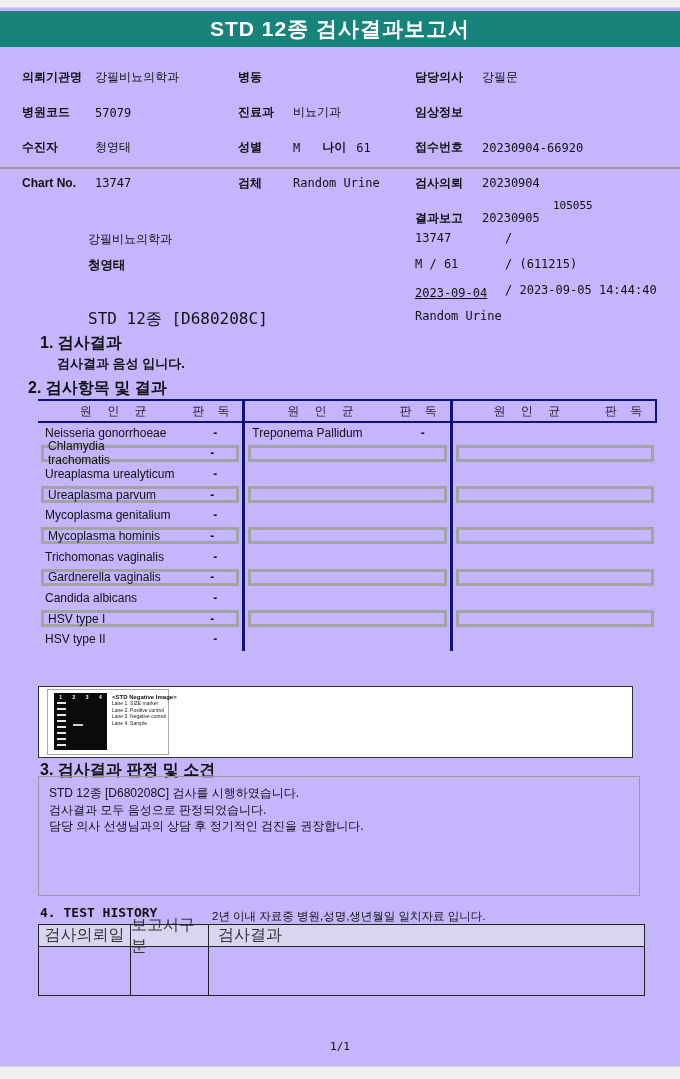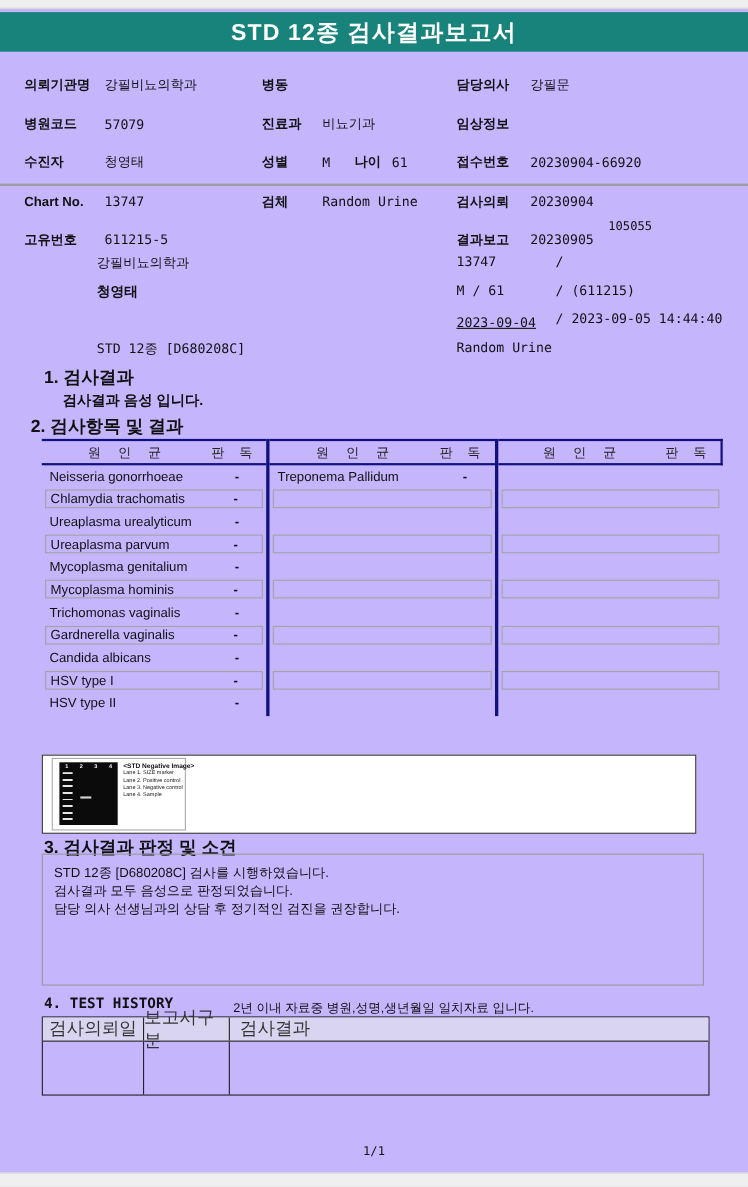--- a/index.html
+++ b/index.html
@@ -109,10 +109,6 @@
         <span class="ilabel">Chart No.</span>
         <span class="mono">13747</span>
       </div>
-    <div class="irow">
-        <span class="ilabel">고유번호</span>
-        <span class="mono">611215-5</span>
-      </div>
   </div>
 
   <div class="info-col c2">

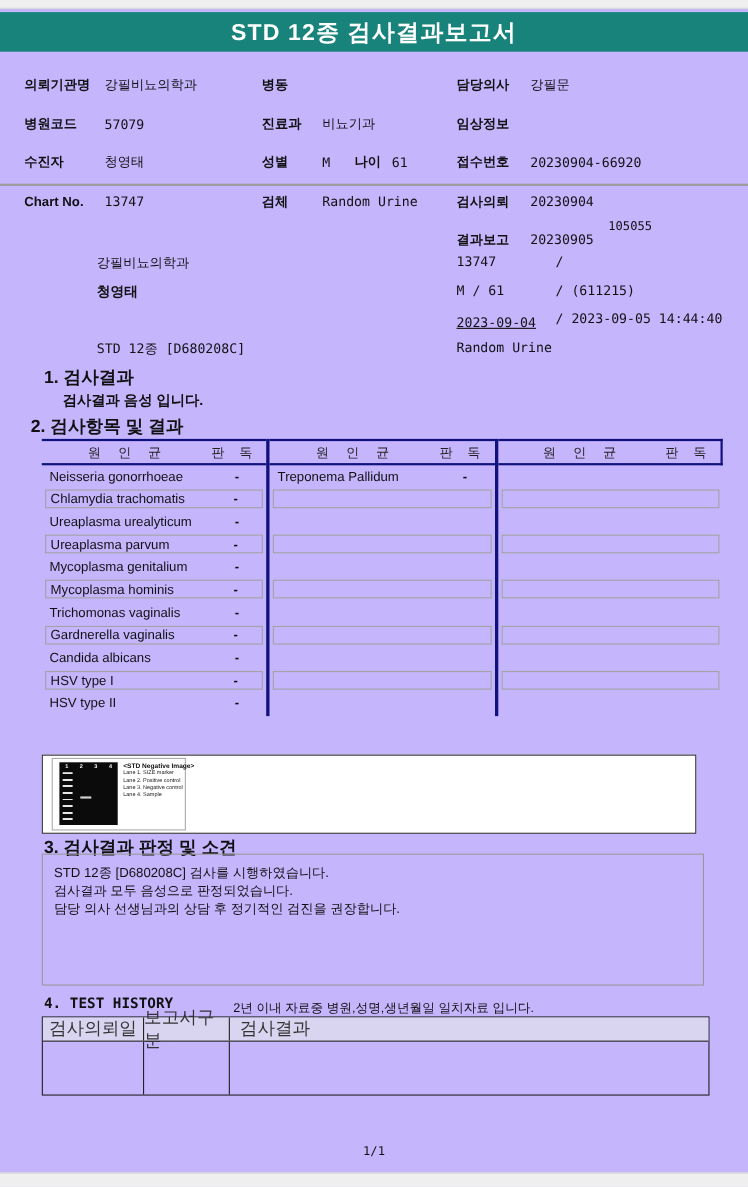--- a/index.html
+++ b/index.html
@@ -170,7 +170,7 @@
   <span class="abs mono" style="left:415px;top:286px;font-size:12px;text-decoration:underline;">2023-09-04</span>
   <span class="abs mono" style="left:505px;top:283px;font-size:12px;">/ 2023-09-05 14:44:40</span>
 
-  <span class="abs mono" style="left:88px;top:309px;font-size:12px;">STD 12종 [D680208C]</span>
+  <span class="abs mono" style="left:88px;top:309px;font-size:16px;">STD 12종 [D680208C]</span>
   <span class="abs mono" style="left:415px;top:309px;font-size:12px;">Random Urine</span>
 
   <span class="abs sec-h" style="left:40px;top:333px;">1. 검사결과</span>

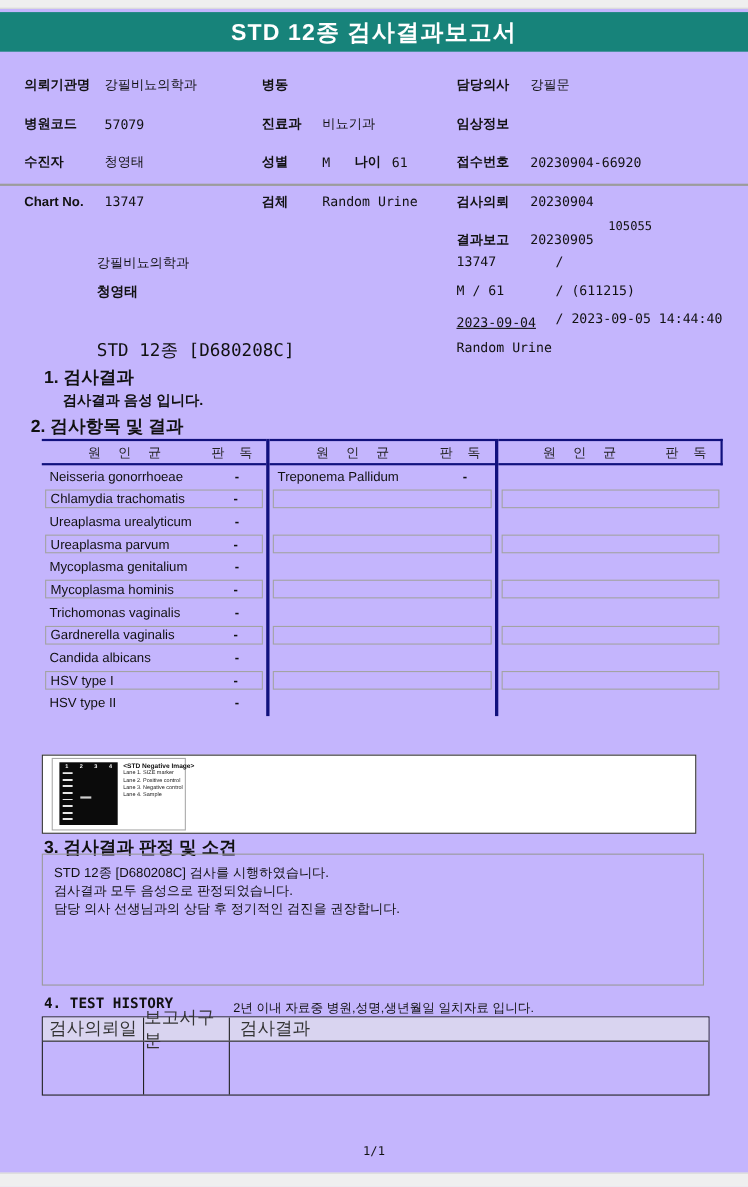--- a/index.html
+++ b/index.html
@@ -44,7 +44,7 @@
   .grow{height:19.7px;padding:0 3px;box-sizing:border-box;}
   .gcell{height:17px;margin-top:1px;display:flex;align-items:center;justify-content:space-between;
          padding:0 22px 0 4px;box-sizing:border-box;font-size:12px;}
-  .gcell.boxed{border:1px solid #a3a3a3;gap:44px;}
+  .gcell.boxed{border:3px solid #a3a3a3;gap:44px;}
   .gresult{font-weight:bold;}
 
   

